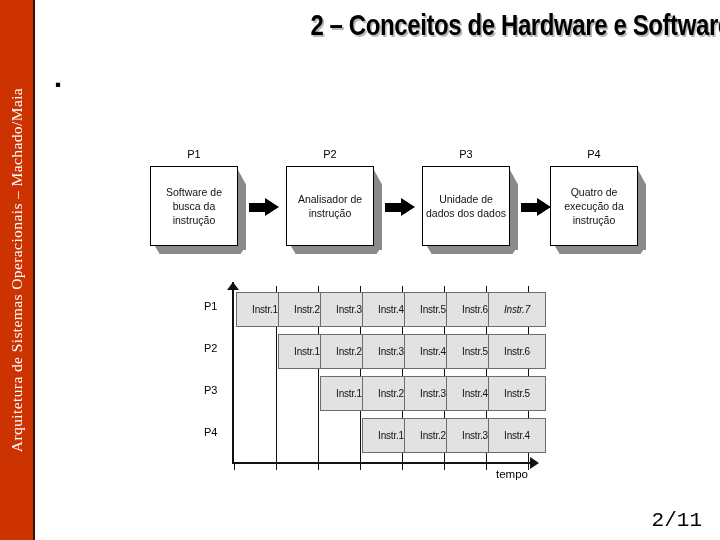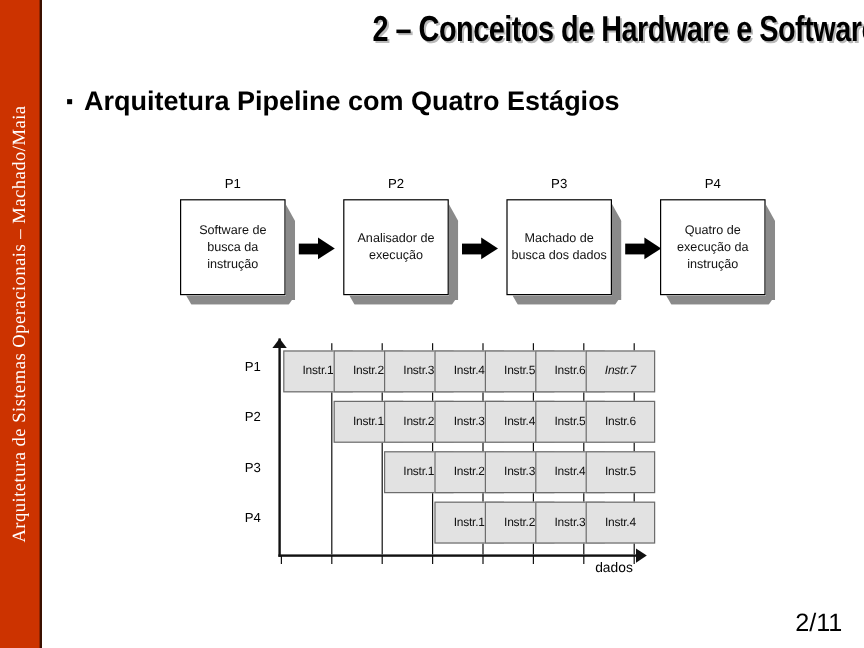--- a/index.html
+++ b/index.html
@@ -178,7 +178,6 @@
 <div id="bullet-block">
   <div class="bullet-row">
     <span class="bullet-mark">▪</span>
-    <span id="bullet-text">Arquitetura Pipeline com Quatro Estágios</span>
   </div>
 </div>
 

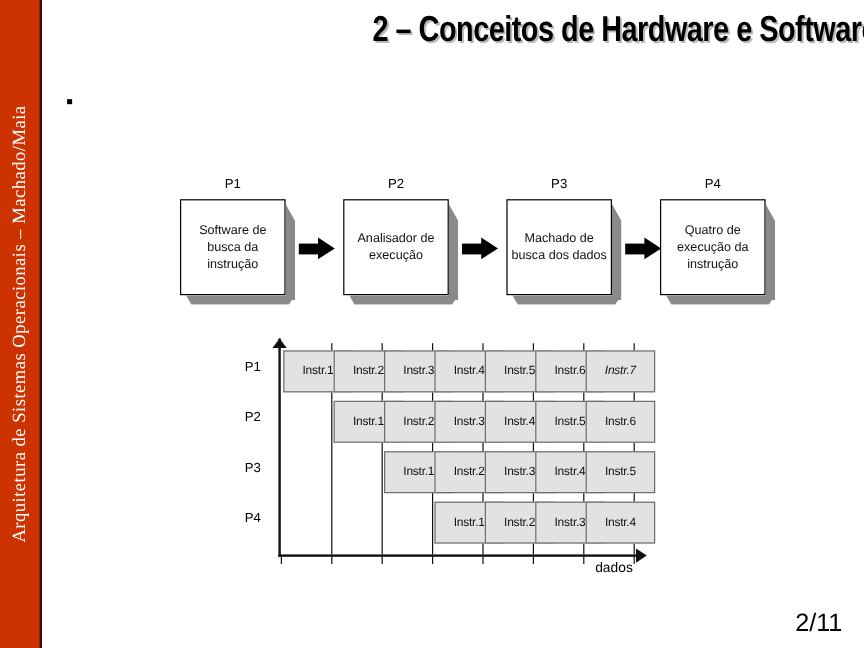--- a/index.html
+++ b/index.html
@@ -196,7 +196,7 @@
       <div class="stage-label">P2</div>
       <div class="stage-shadow-r"></div>
       <div class="stage-shadow-b"></div>
-      <div class="stage-box">Analisador de execução</div>
+      <div class="stage-box">Analisador de instrução</div>
     </div>
     <div class="arrow" style="left: 235px;">
       <div class="shaft"></div>

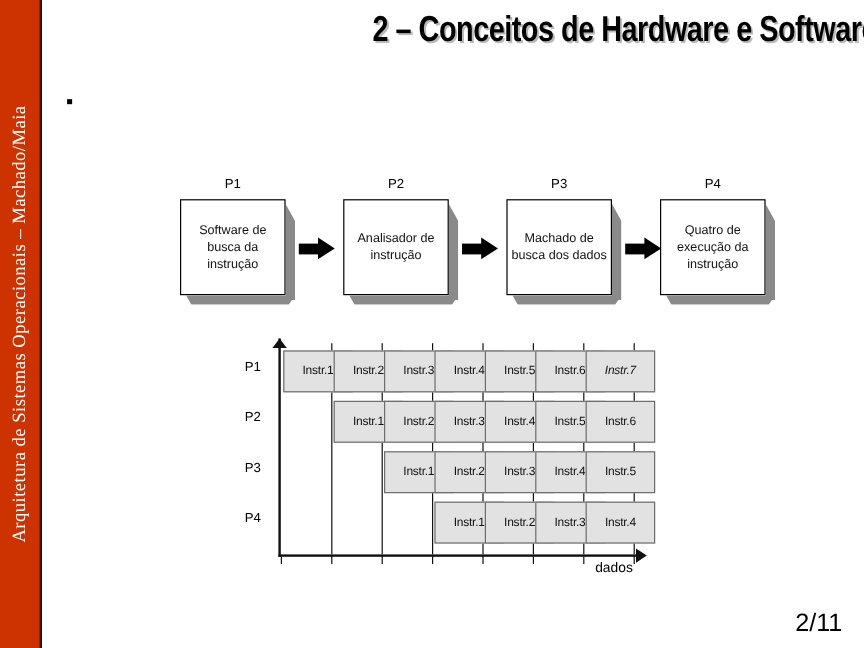--- a/index.html
+++ b/index.html
@@ -206,7 +206,7 @@
       <div class="stage-label">P3</div>
       <div class="stage-shadow-r"></div>
       <div class="stage-shadow-b"></div>
-      <div class="stage-box">Machado de busca dos dados</div>
+      <div class="stage-box">Unidade de dados dos dados</div>
     </div>
     <div class="arrow" style="left: 371px;">
       <div class="shaft"></div>

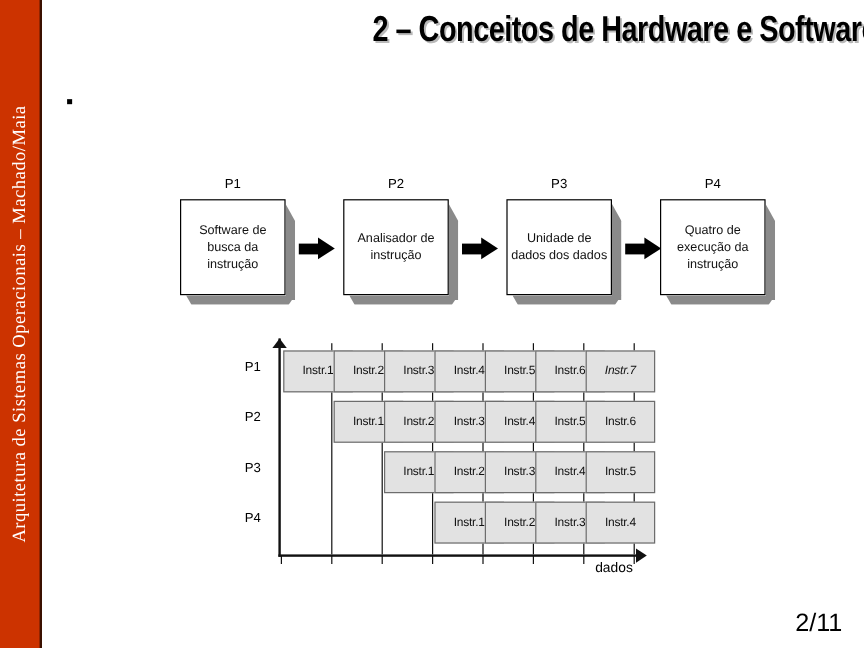--- a/index.html
+++ b/index.html
@@ -225,7 +225,7 @@
   <div id="axis-y-cap"></div>
   <div id="axis-x"></div>
   <div id="axis-x-cap"></div>
-  <div id="tempo-label">dados</div>
+  <div id="tempo-label">tempo</div>
 <div class="tick" style="left: 38px;"></div>
     <div class="vline" style="left: 80px;"></div>
     <div class="tick" style="left: 80px;"></div>

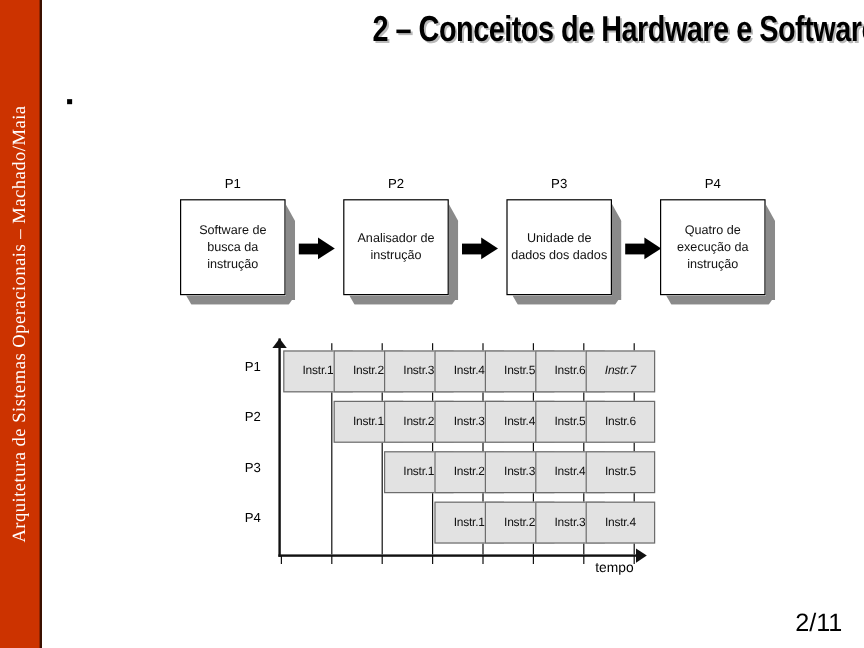--- a/index.html
+++ b/index.html
@@ -162,7 +162,7 @@
   
   #page-number{
     position:absolute;right:18px;bottom:8px;
-    font-family:Liberation Sans, sans-serif;
+    font-family:Liberation Mono, monospace;
     font-size:21px;color:#000;
   }
 </style>

